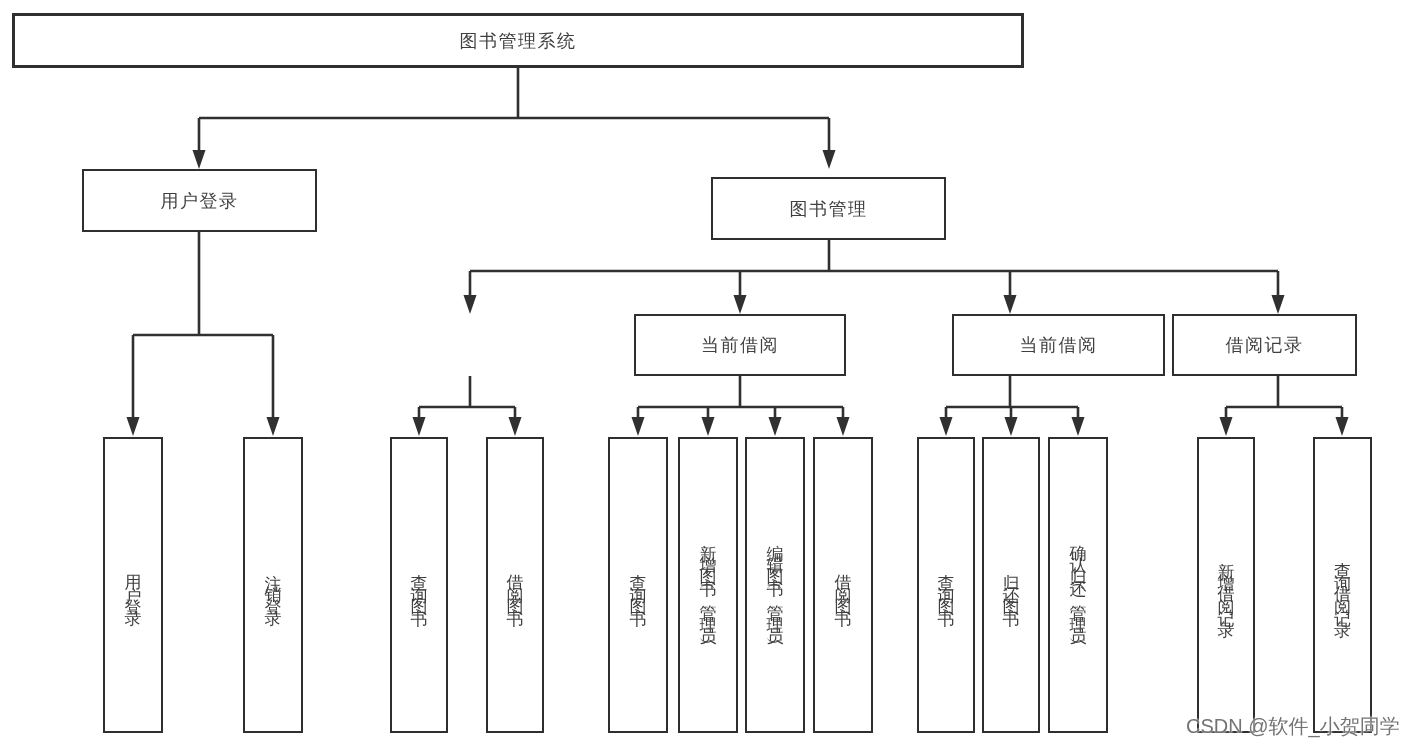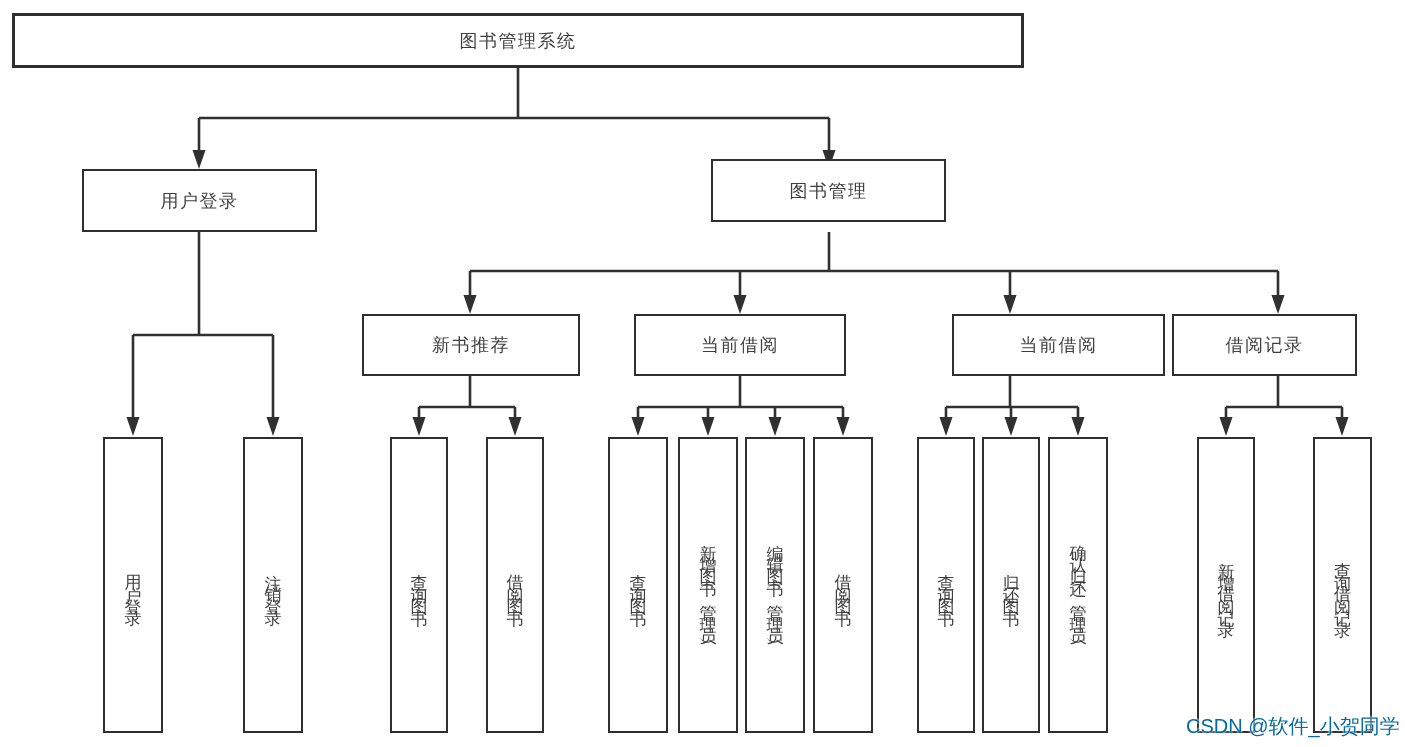--- a/index.html
+++ b/index.html
@@ -74,7 +74,7 @@
   <div class="node hbox" style="left:82px;top:169px;width:235px;height:63px">
     <span class="lbl">用户登录</span>
   </div>
-  <div class="node hbox" style="left:711px;top:159px;width:235px;height:63px">
+  <div class="node hbox" style="left:711px;top:177px;width:235px;height:63px">
     <span class="lbl">图书管理</span>
   </div>
 

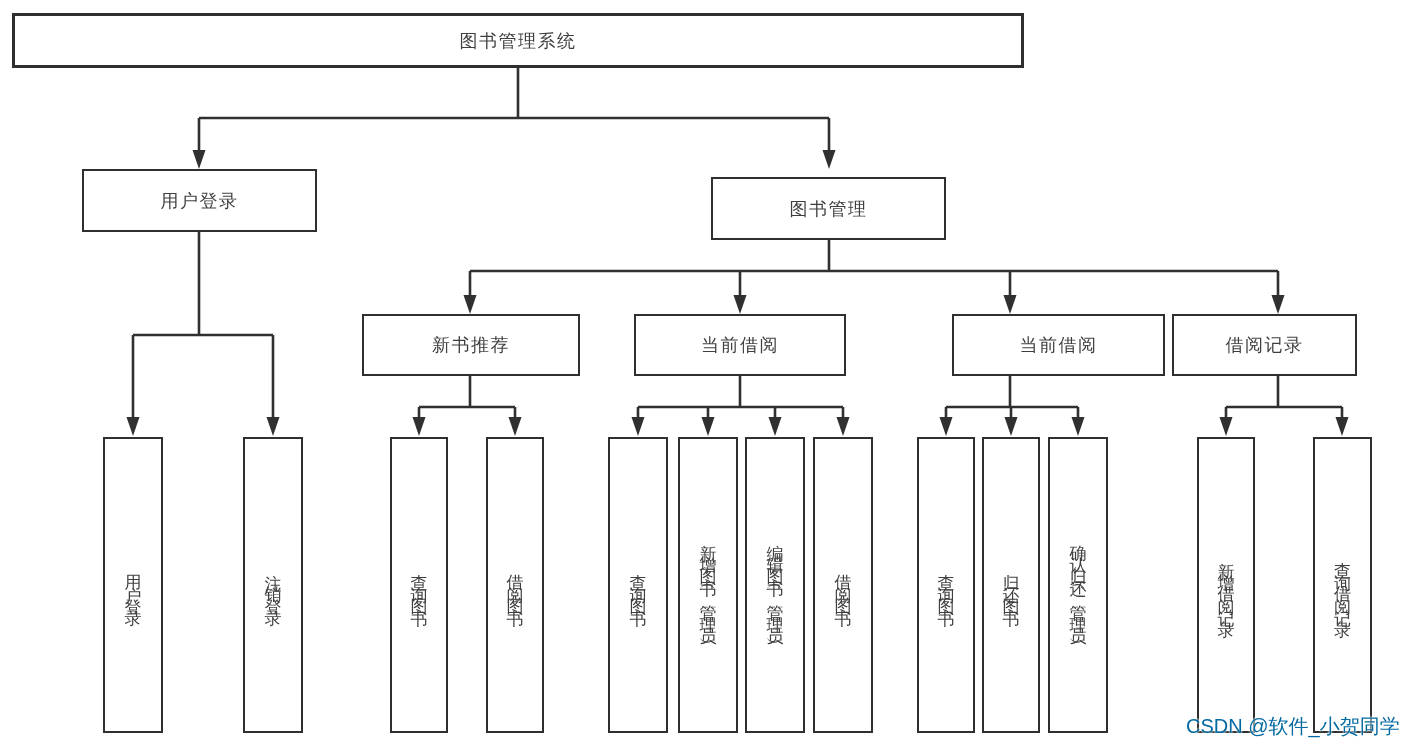--- a/index.html
+++ b/index.html
@@ -78,9 +78,6 @@
     <span class="lbl">图书管理</span>
   </div>
 
-  <div class="node hbox" style="left:362px;top:314px;width:218px;height:62px">
-    <span class="lbl">新书推荐</span>
-  </div>
   <div class="node hbox" style="left:634px;top:314px;width:212px;height:62px">
     <span class="lbl">当前借阅</span>
   </div>

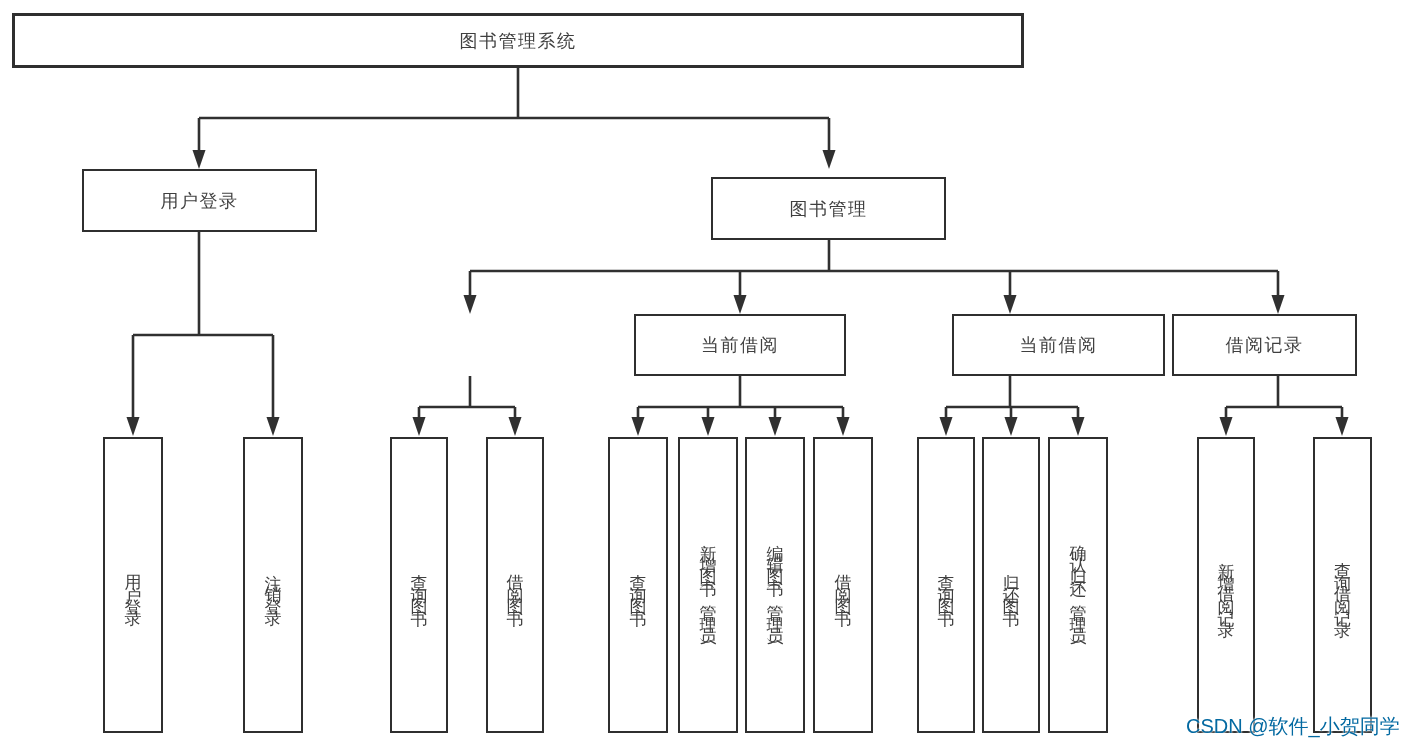--- a/index.html
+++ b/index.html
@@ -18,7 +18,7 @@
   .vbox{font-size:17px;}
   .vbox .lbl{writing-mode:vertical-rl;letter-spacing:12px;line-height:1;}
   .watermark{
-    position:absolute;left:1186px;top:713px;font-size:20px;color:#0369a1;
+    position:absolute;left:1186px;top:713px;font-size:20px;color:#737373;
     text-shadow:0 0 3px #ffffff,0 0 2px #ffffff;white-space:nowrap;z-index:5;
   }
 </style>

